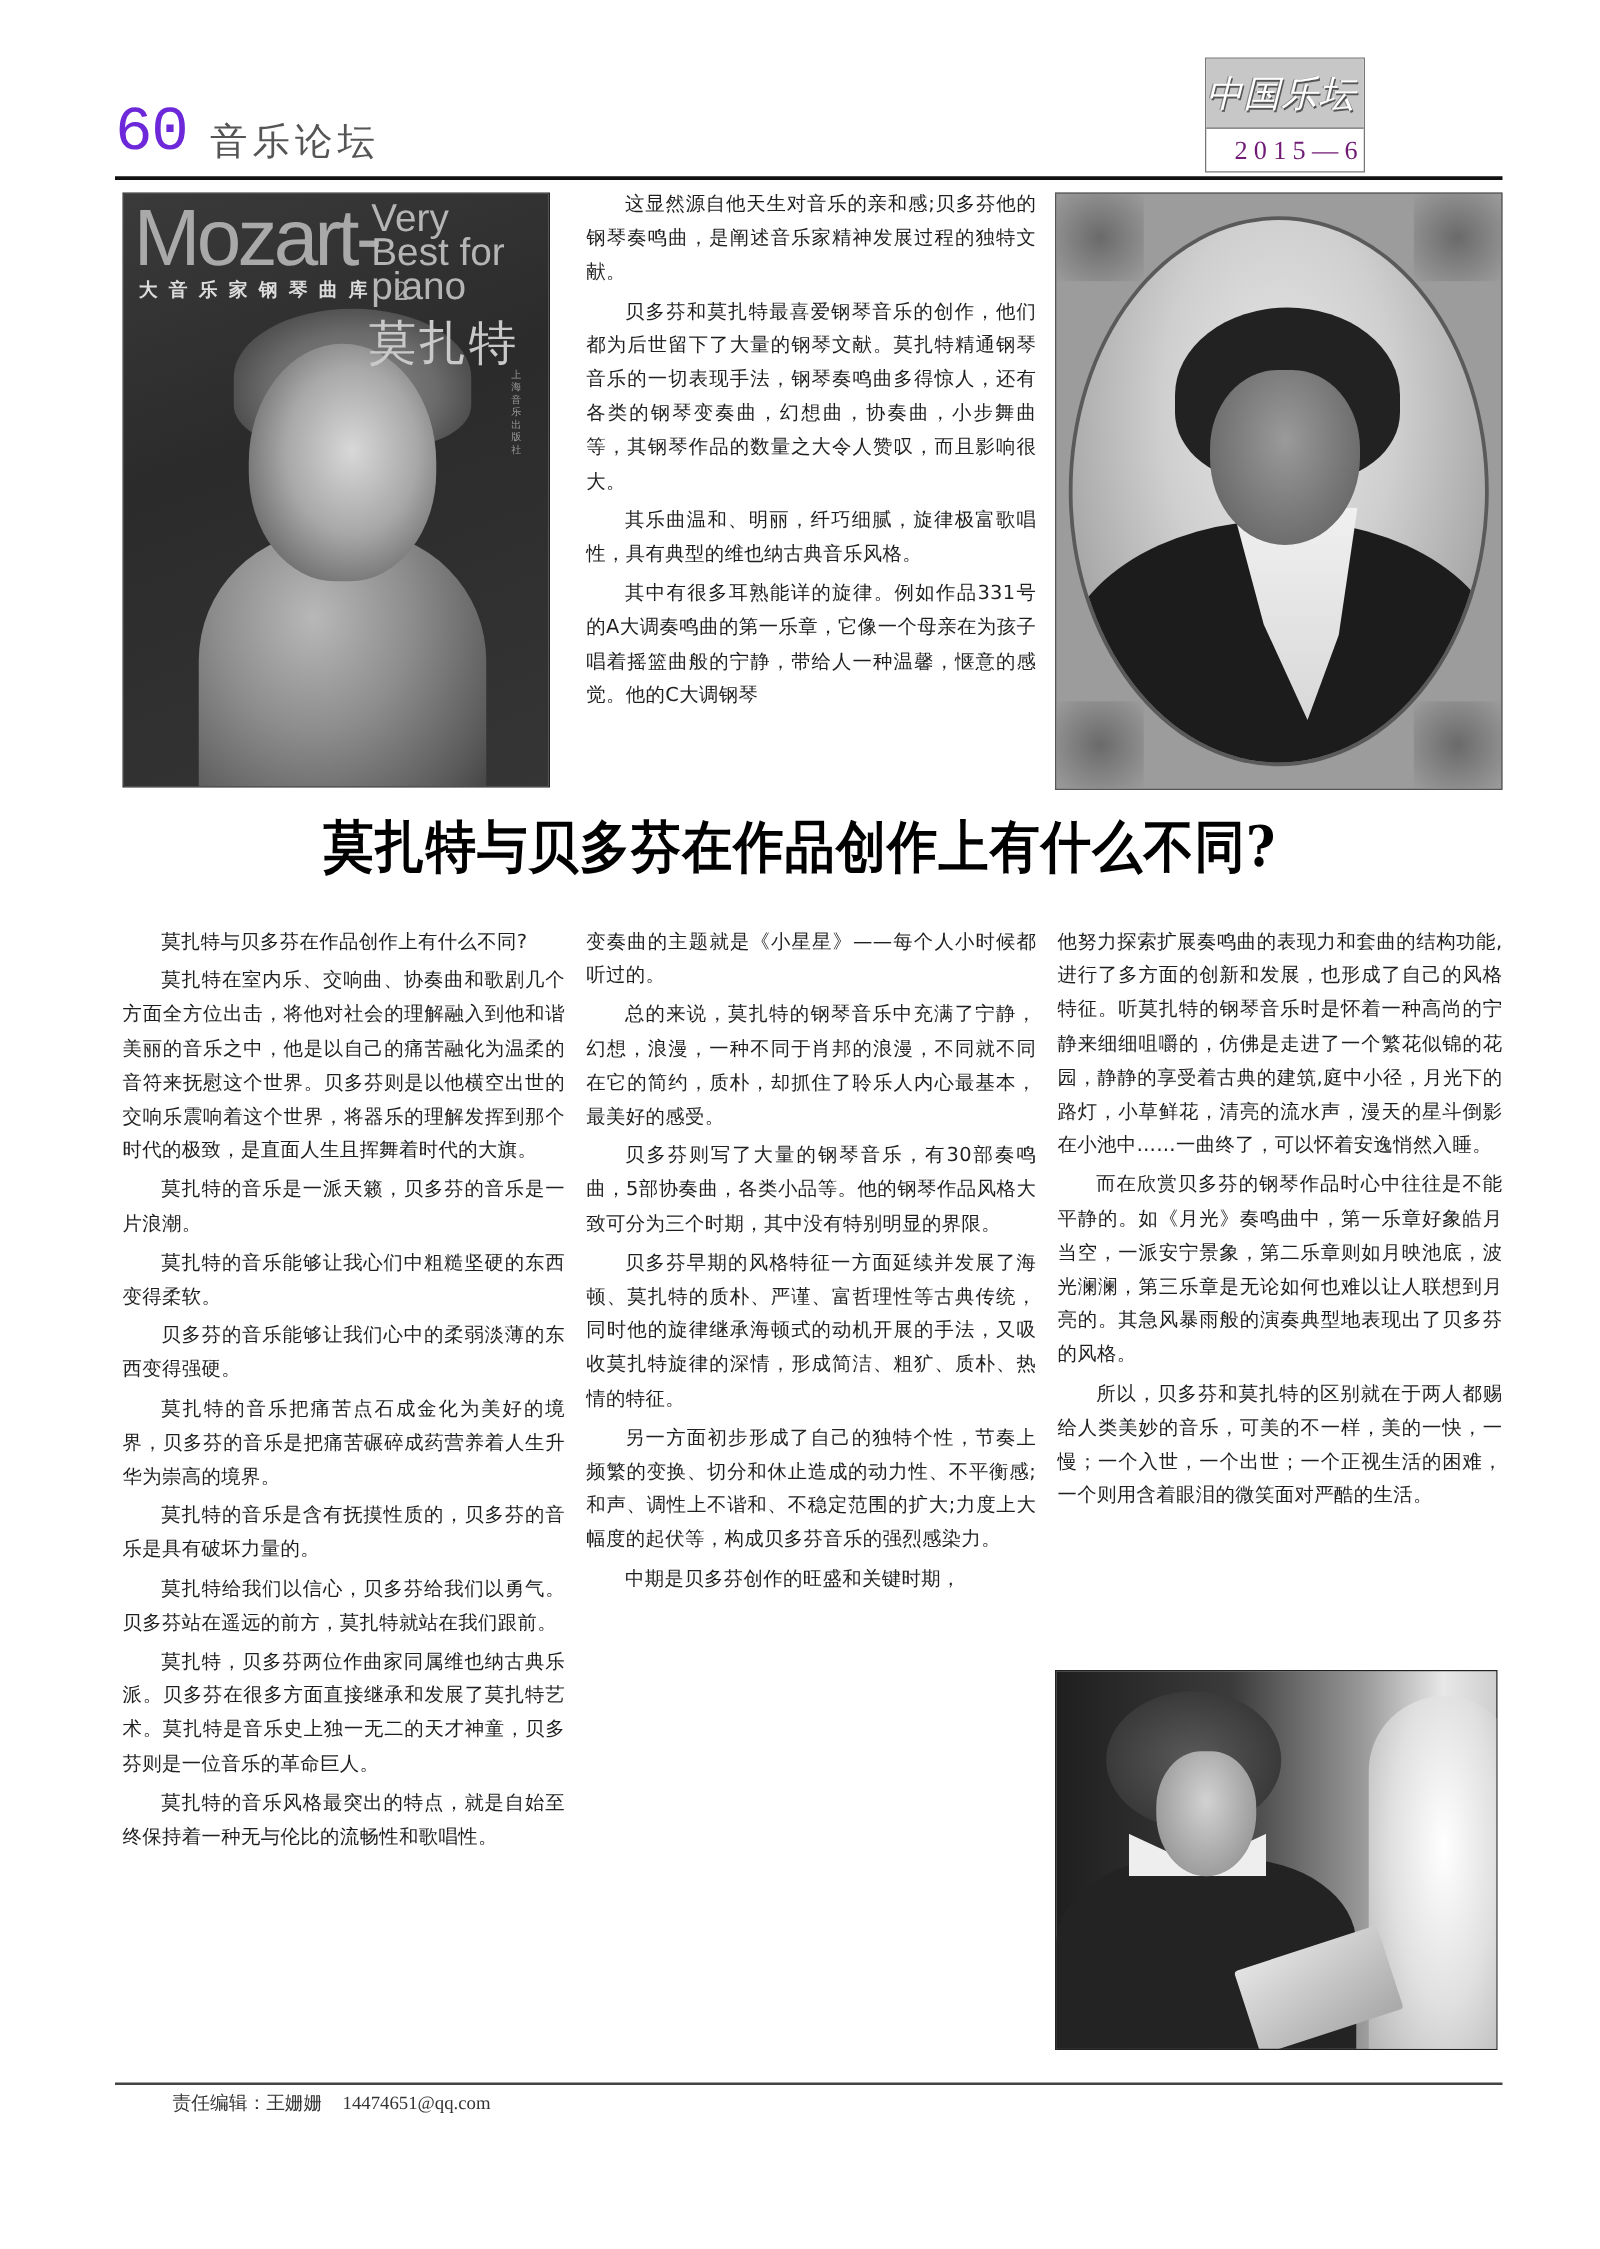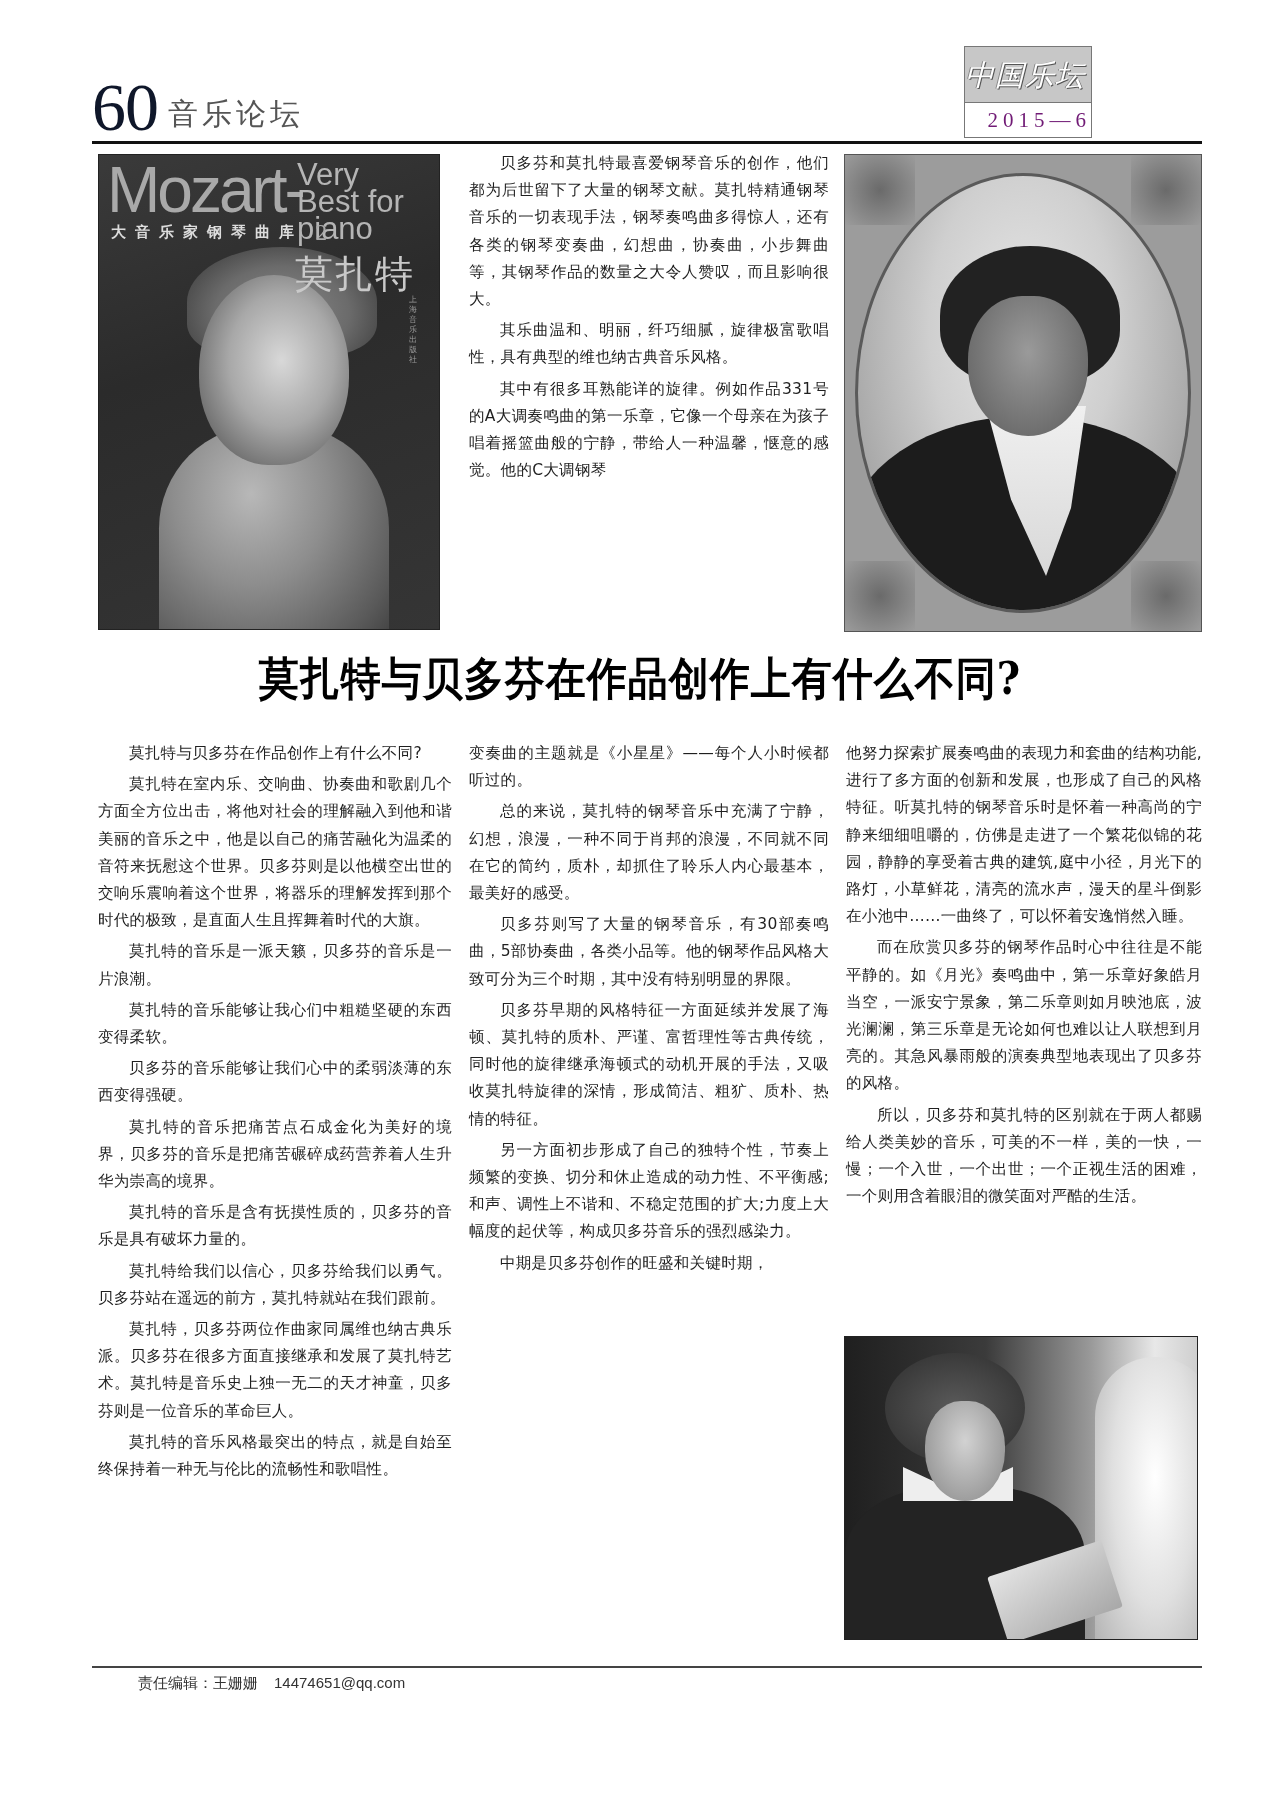--- a/index.html
+++ b/index.html
@@ -7,7 +7,7 @@
   body { position: relative; font-family: "DejaVu Sans", sans-serif; color: #1a1a1a; }
 
   
-  .page-num { position: absolute; left: 92px; top: 80px; font-family: Liberation Serif, serif; font-size: 68px; line-height: 54px; color: #0f172a; letter-spacing: -1px; }
+  .page-num { position: absolute; left: 92px; top: 80px; font-family: Liberation Mono, monospace; font-size: 50px; line-height: 54px; color: #6d28d9; letter-spacing: -1px; }
   .section-name { position: absolute; left: 168px; top: 96px; font-family: "DejaVu Serif", serif; font-size: 30px; line-height: 36px; color: #555; letter-spacing: 4px; }
   .masthead { position: absolute; left: 964px; top: 46px; width: 128px; height: 92px; border: 1px solid #777; background: #fff; }
   .masthead-logo { height: 56px; background: #c7c7c7; border-bottom: 1px solid #777; font-family: "DejaVu Serif", serif; font-style: italic; font-size: 29px; line-height: 56px; color: #fff; text-align: left; letter-spacing: 1px; text-shadow: 1px 1px 0 #555, -1px 0 0 #888; }

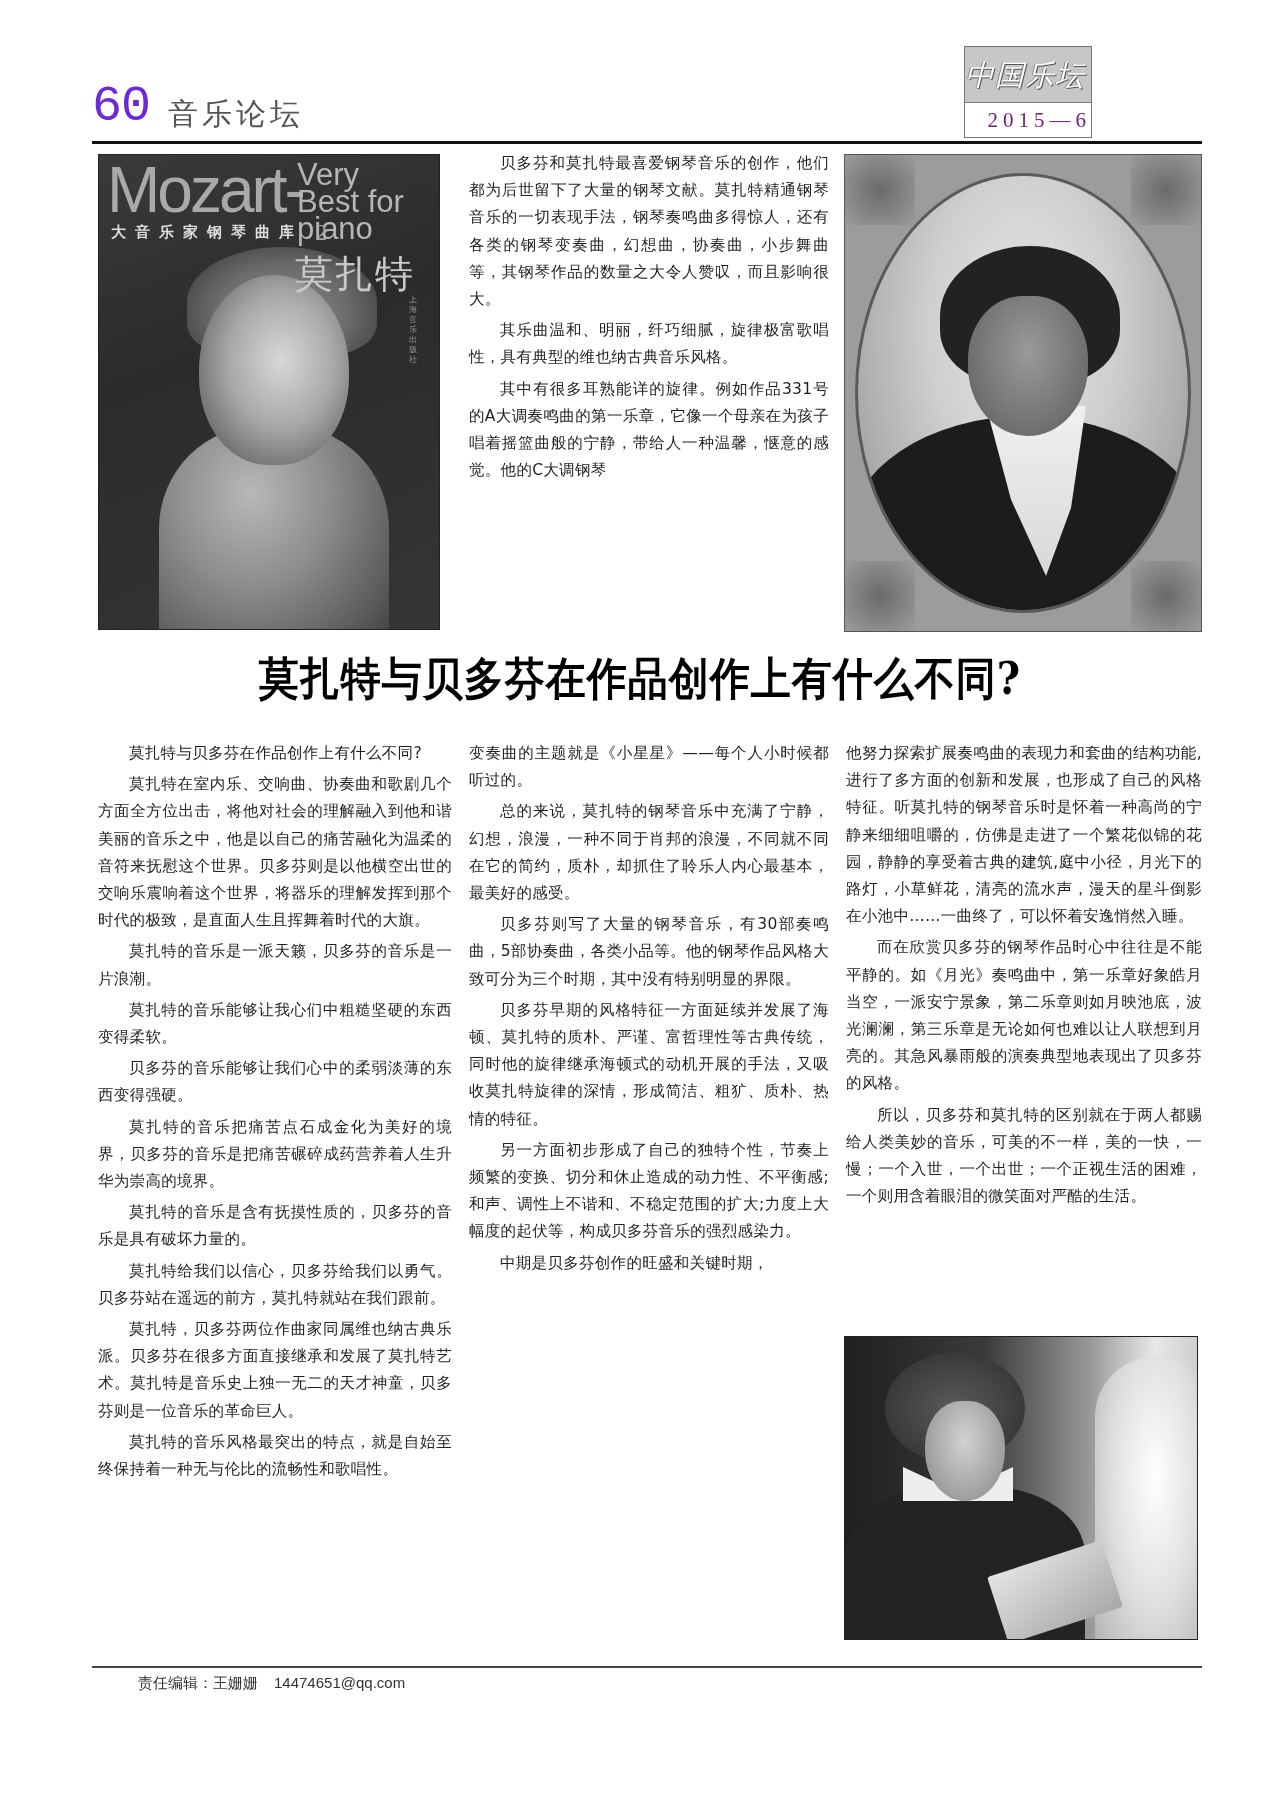--- a/index.html
+++ b/index.html
@@ -82,6 +82,7 @@
 </div>
 
 <div class="col-top">
+  <p class="para p-gap">这显然源自他天生对音乐的亲和感;贝多芬他的钢琴奏鸣曲，是阐述音乐家精神发展过程的独特文献。</p>
   <p class="para p-gap">贝多芬和莫扎特最喜爱钢琴音乐的创作，他们都为后世留下了大量的钢琴文献。莫扎特精通钢琴音乐的一切表现手法，钢琴奏鸣曲多得惊人，还有各类的钢琴变奏曲，幻想曲，协奏曲，小步舞曲等，其钢琴作品的数量之大令人赞叹，而且影响很大。</p>
   <p class="para p-gap">其乐曲温和、明丽，纤巧细腻，旋律极富歌唱性，具有典型的维也纳古典音乐风格。</p>
   <p class="para p-gap">其中有很多耳熟能详的旋律。例如作品331号的A大调奏鸣曲的第一乐章，它像一个母亲在为孩子唱着摇篮曲般的宁静，带给人一种温馨，惬意的感觉。他的C大调钢琴</p>

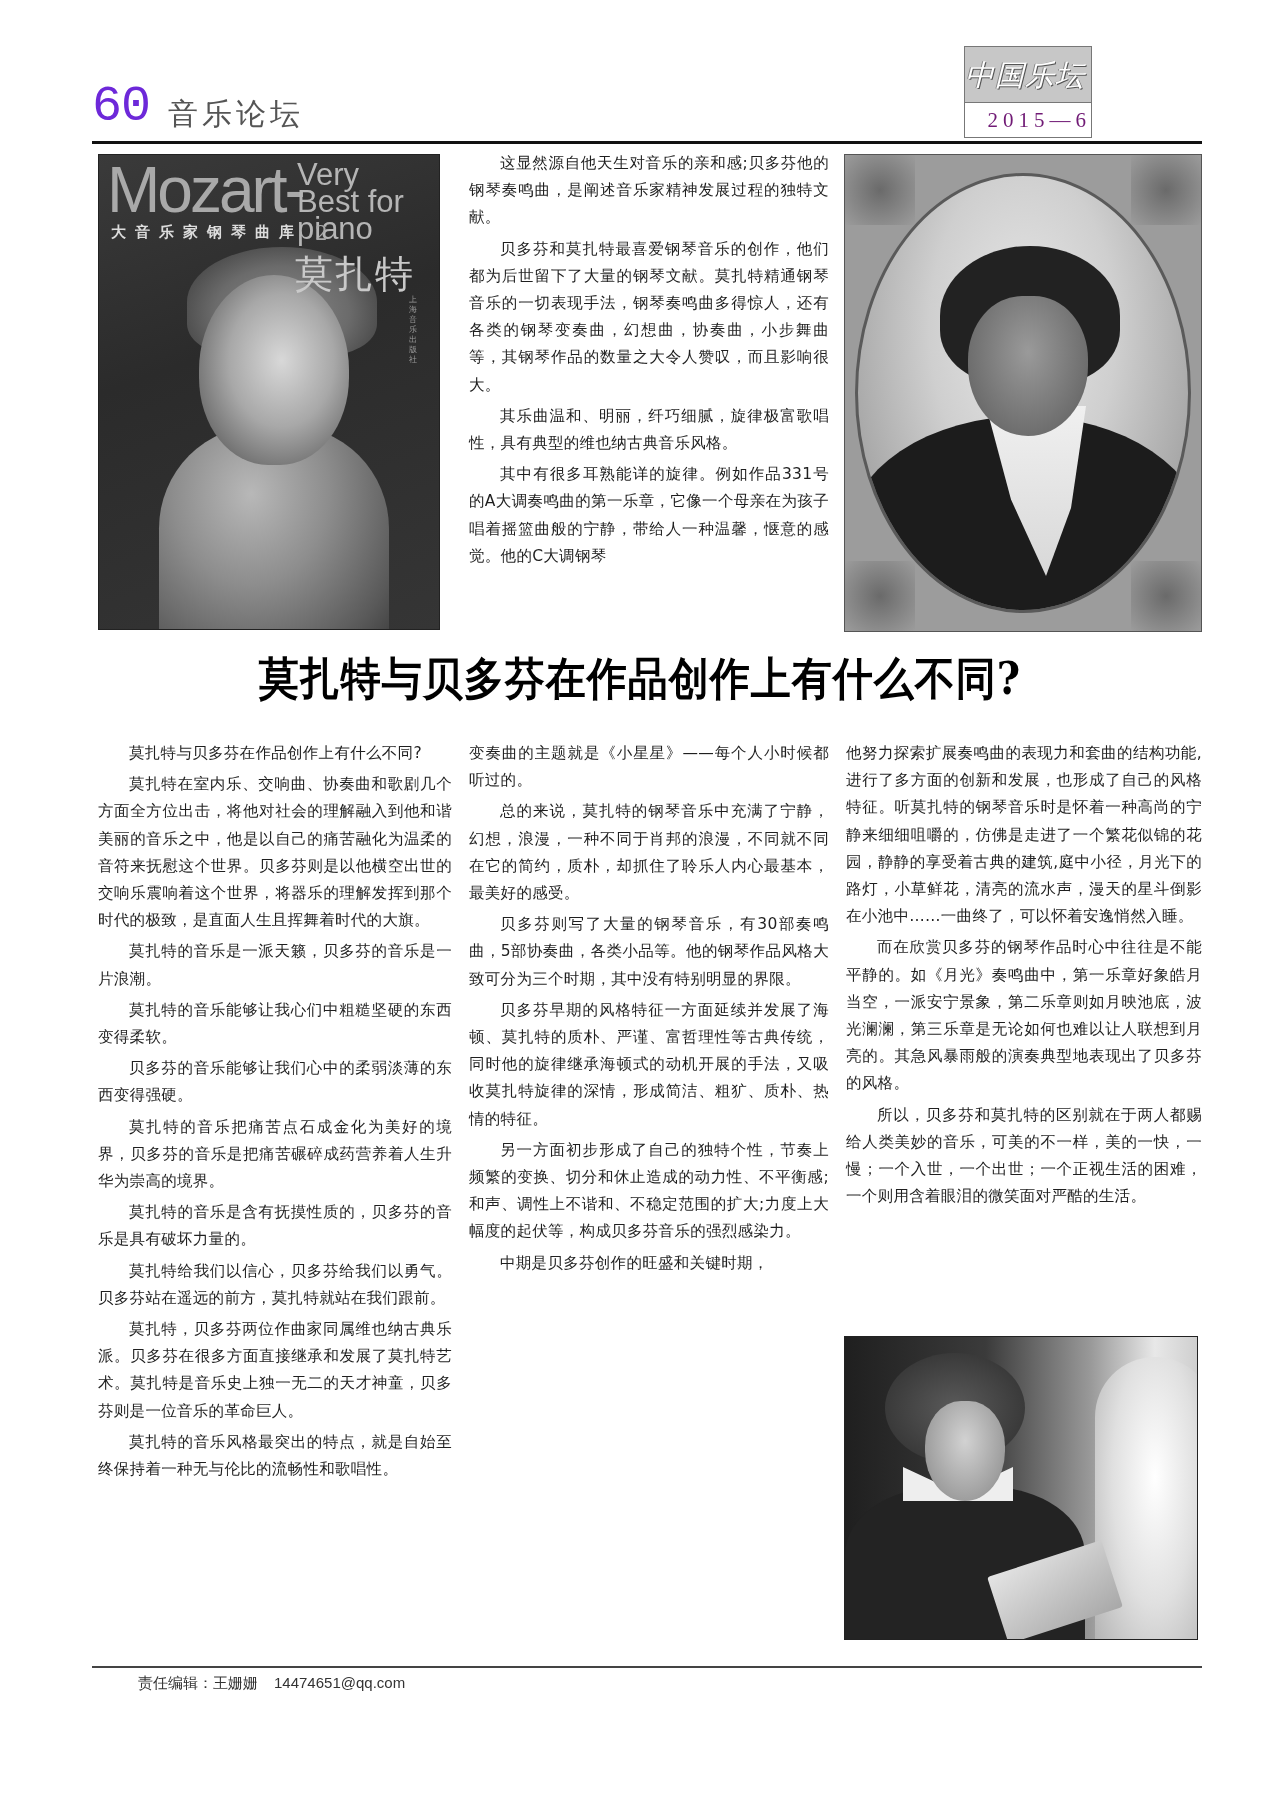--- a/index.html
+++ b/index.html
@@ -56,7 +56,7 @@
 
   .bottom-rule { position: absolute; left: 92px; top: 1666px; width: 1110px; height: 2px; background: #444; }
   .footer { position: absolute; left: 138px; top: 1672px; font-family: "Liberation Serif", serif; font-size: 15px; line-height: 22px; color: #333; }
-  .footer .email { margin-left: 16px; font-family: Liberation Sans, sans-serif; font-size: 15px; }
+  .footer .email { margin-left: 16px; font-family: Liberation Serif, serif; font-size: 15px; }
 </style>
 </head>
 <body>

